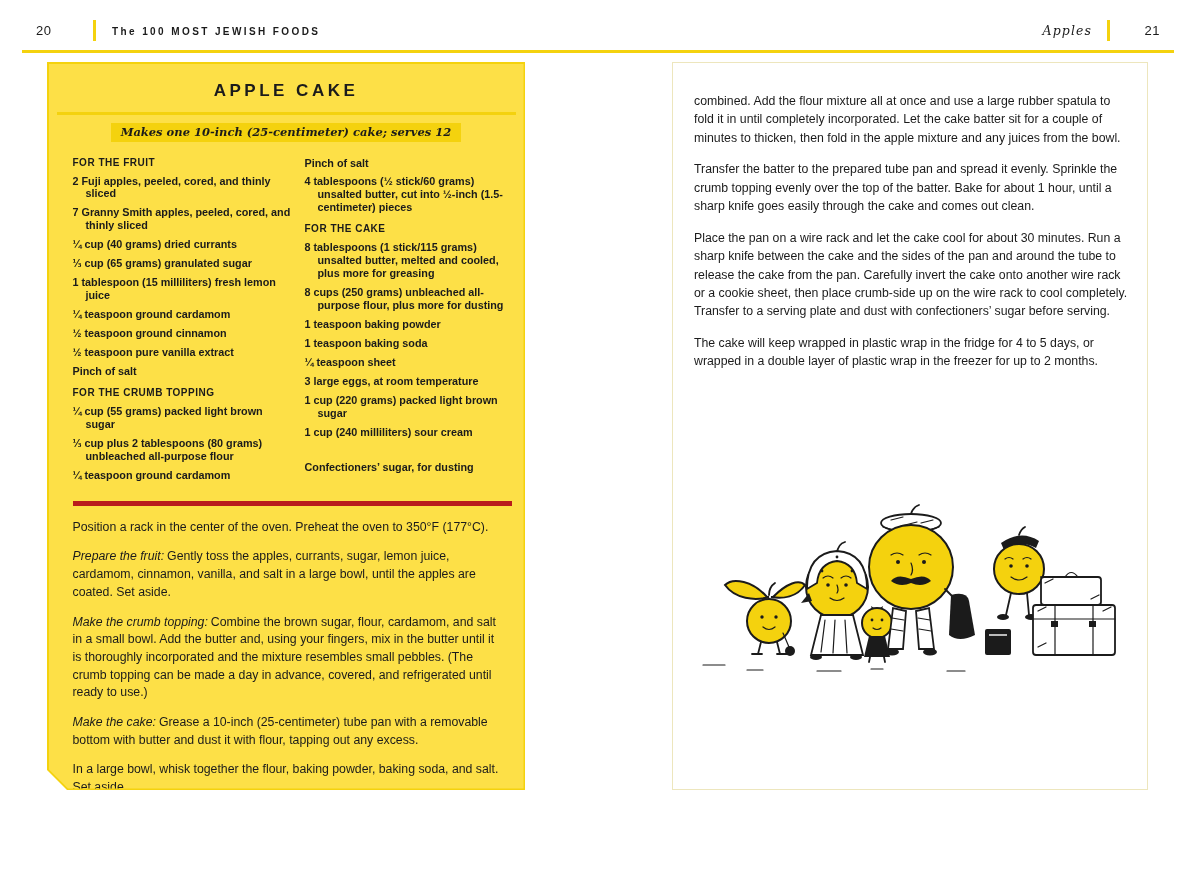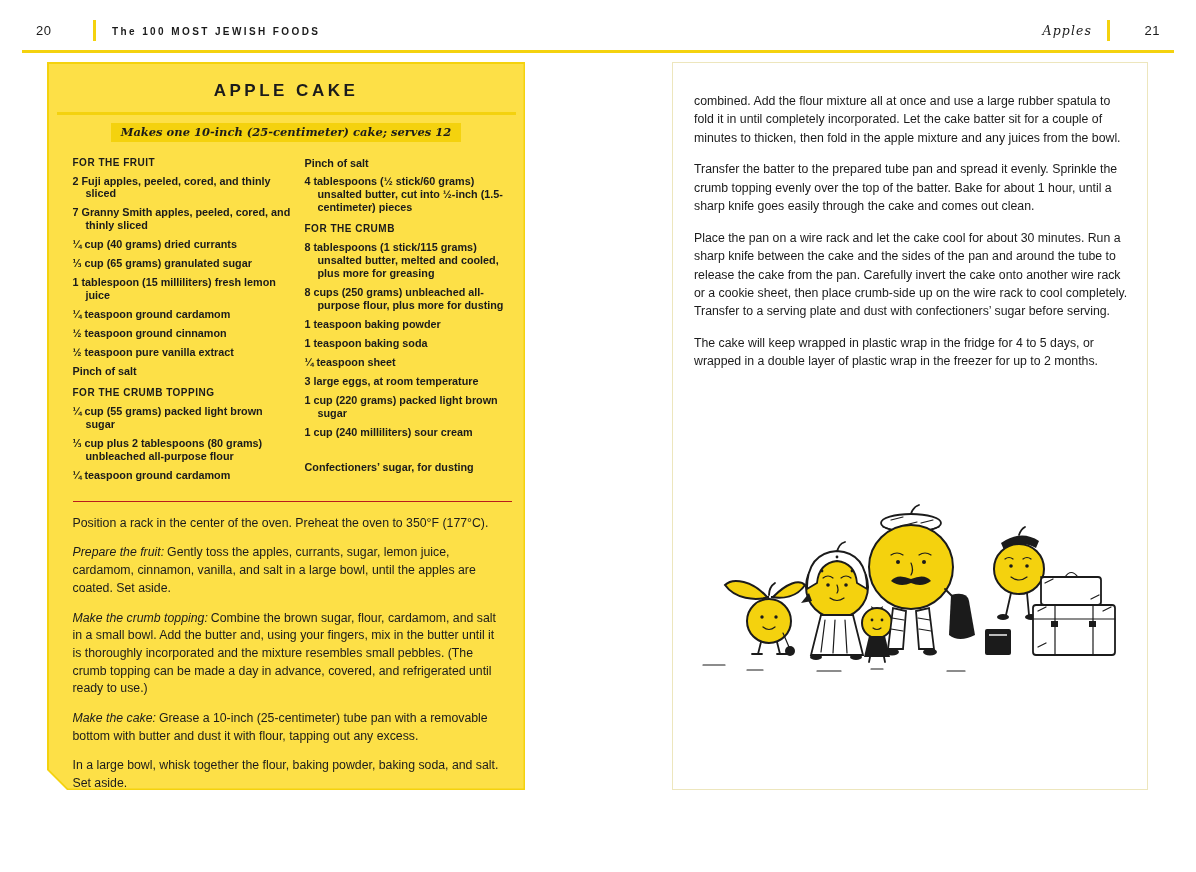--- a/index.html
+++ b/index.html
@@ -44,7 +44,7 @@
     font-size:11.5px;padding:2px 10px 3px;
   }
 
-  .cols{display:flex;gap:12px;margin:15px 12px 0 24px;padding-bottom:13px;border-bottom:1px solid #b91c1c;}
+  .cols{display:flex;gap:12px;margin:15px 12px 0 24px;padding-bottom:13px;border-bottom:5px solid #b91c1c;}
   .col{flex:1;min-width:0;}
   .col.first{flex:0 0 220px;}
   .ing-h{font-size:10px;font-weight:bold;letter-spacing:.5px;margin:9px 0 7px;}

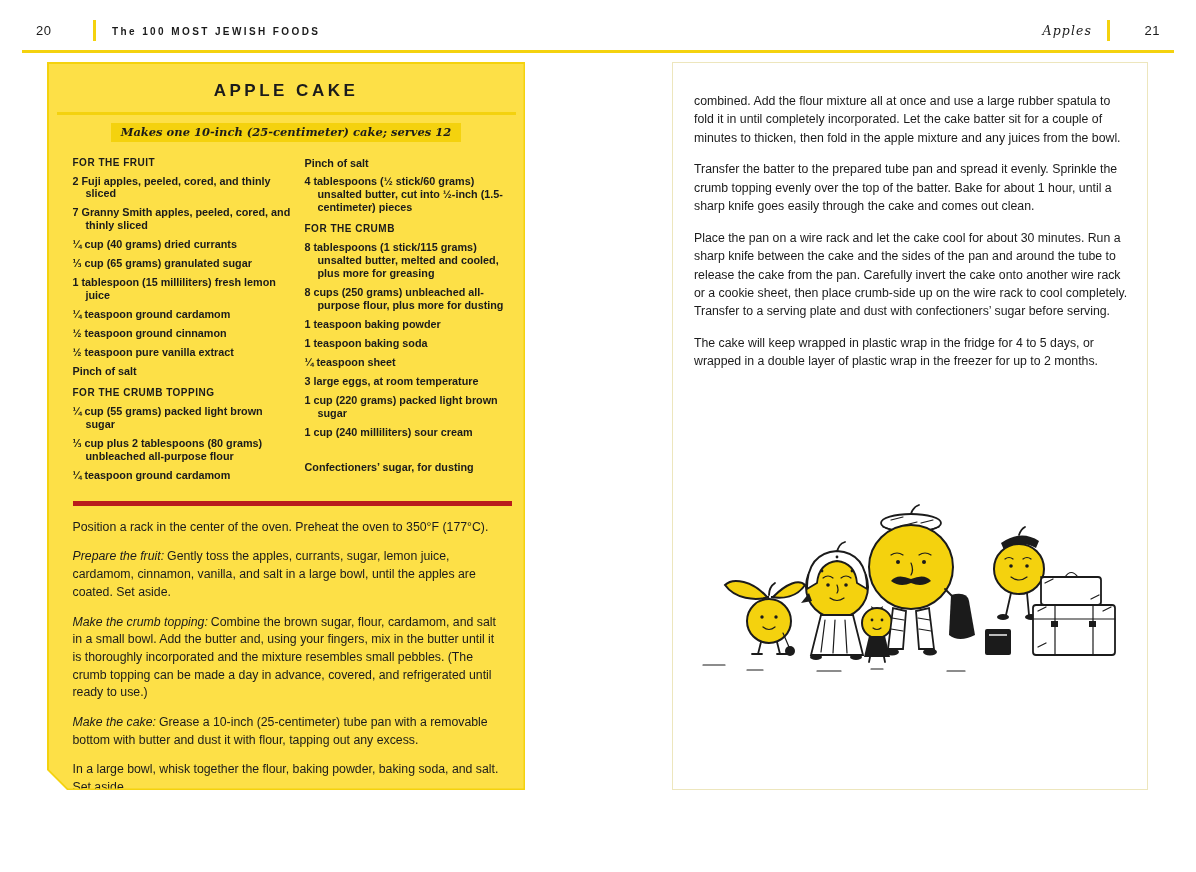--- a/index.html
+++ b/index.html
@@ -112,7 +112,7 @@
       <div class="col">
         <div class="ing">Pinch of salt</div>
         <div class="ing">4 tablespoons (½ stick/60 grams) unsalted butter, cut into ½-inch (1.5-centimeter) pieces</div>
-        <div class="ing-h">FOR THE CRUMB</div>
+        <div class="ing-h">FOR THE CAKE</div>
         <div class="ing">8 tablespoons (1 stick/115 grams) unsalted butter, melted and cooled, plus more for greasing</div>
         <div class="ing">8 cups (250 grams) unbleached all-purpose flour, plus more for dusting</div>
         <div class="ing">1 teaspoon baking powder</div>

